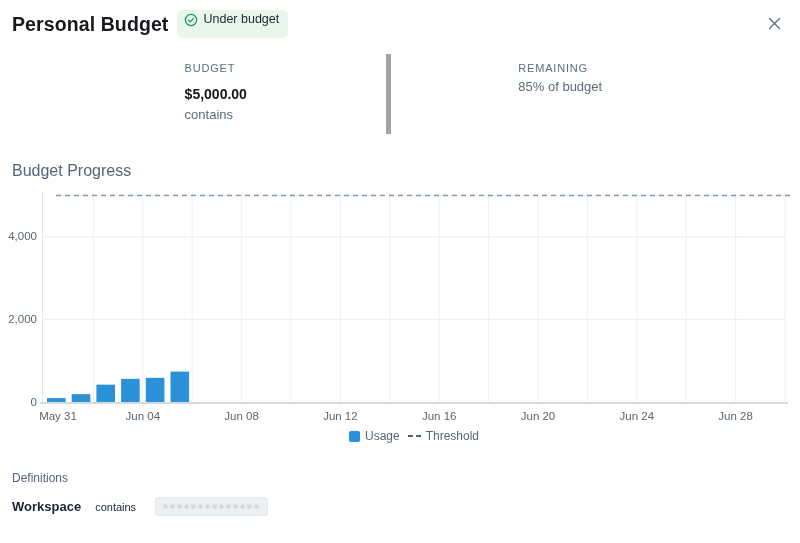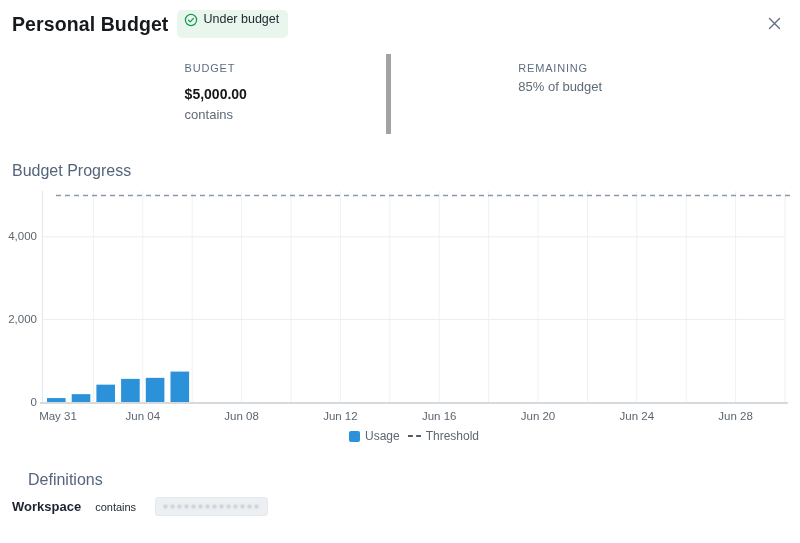--- a/index.html
+++ b/index.html
@@ -35,7 +35,7 @@
   .legend-dash{width:13px;height:0;border-top:2px dashed #4f5b67;display:inline-block;}
 
   
-  .defs-title{position:absolute;left:28px;top:471px;font-size:16px;color:#54657a;}
+  .defs-title{position:absolute;left:12px;top:471px;font-size:12px;color:#54657a;}
   .defs-row{position:absolute;left:12px;top:497px;display:flex;align-items:center;}
   .defs-term{font-size:13px;font-weight:700;color:#1b2330;}
   .defs-op{font-size:11px;color:#232c36;margin-left:14px;}

